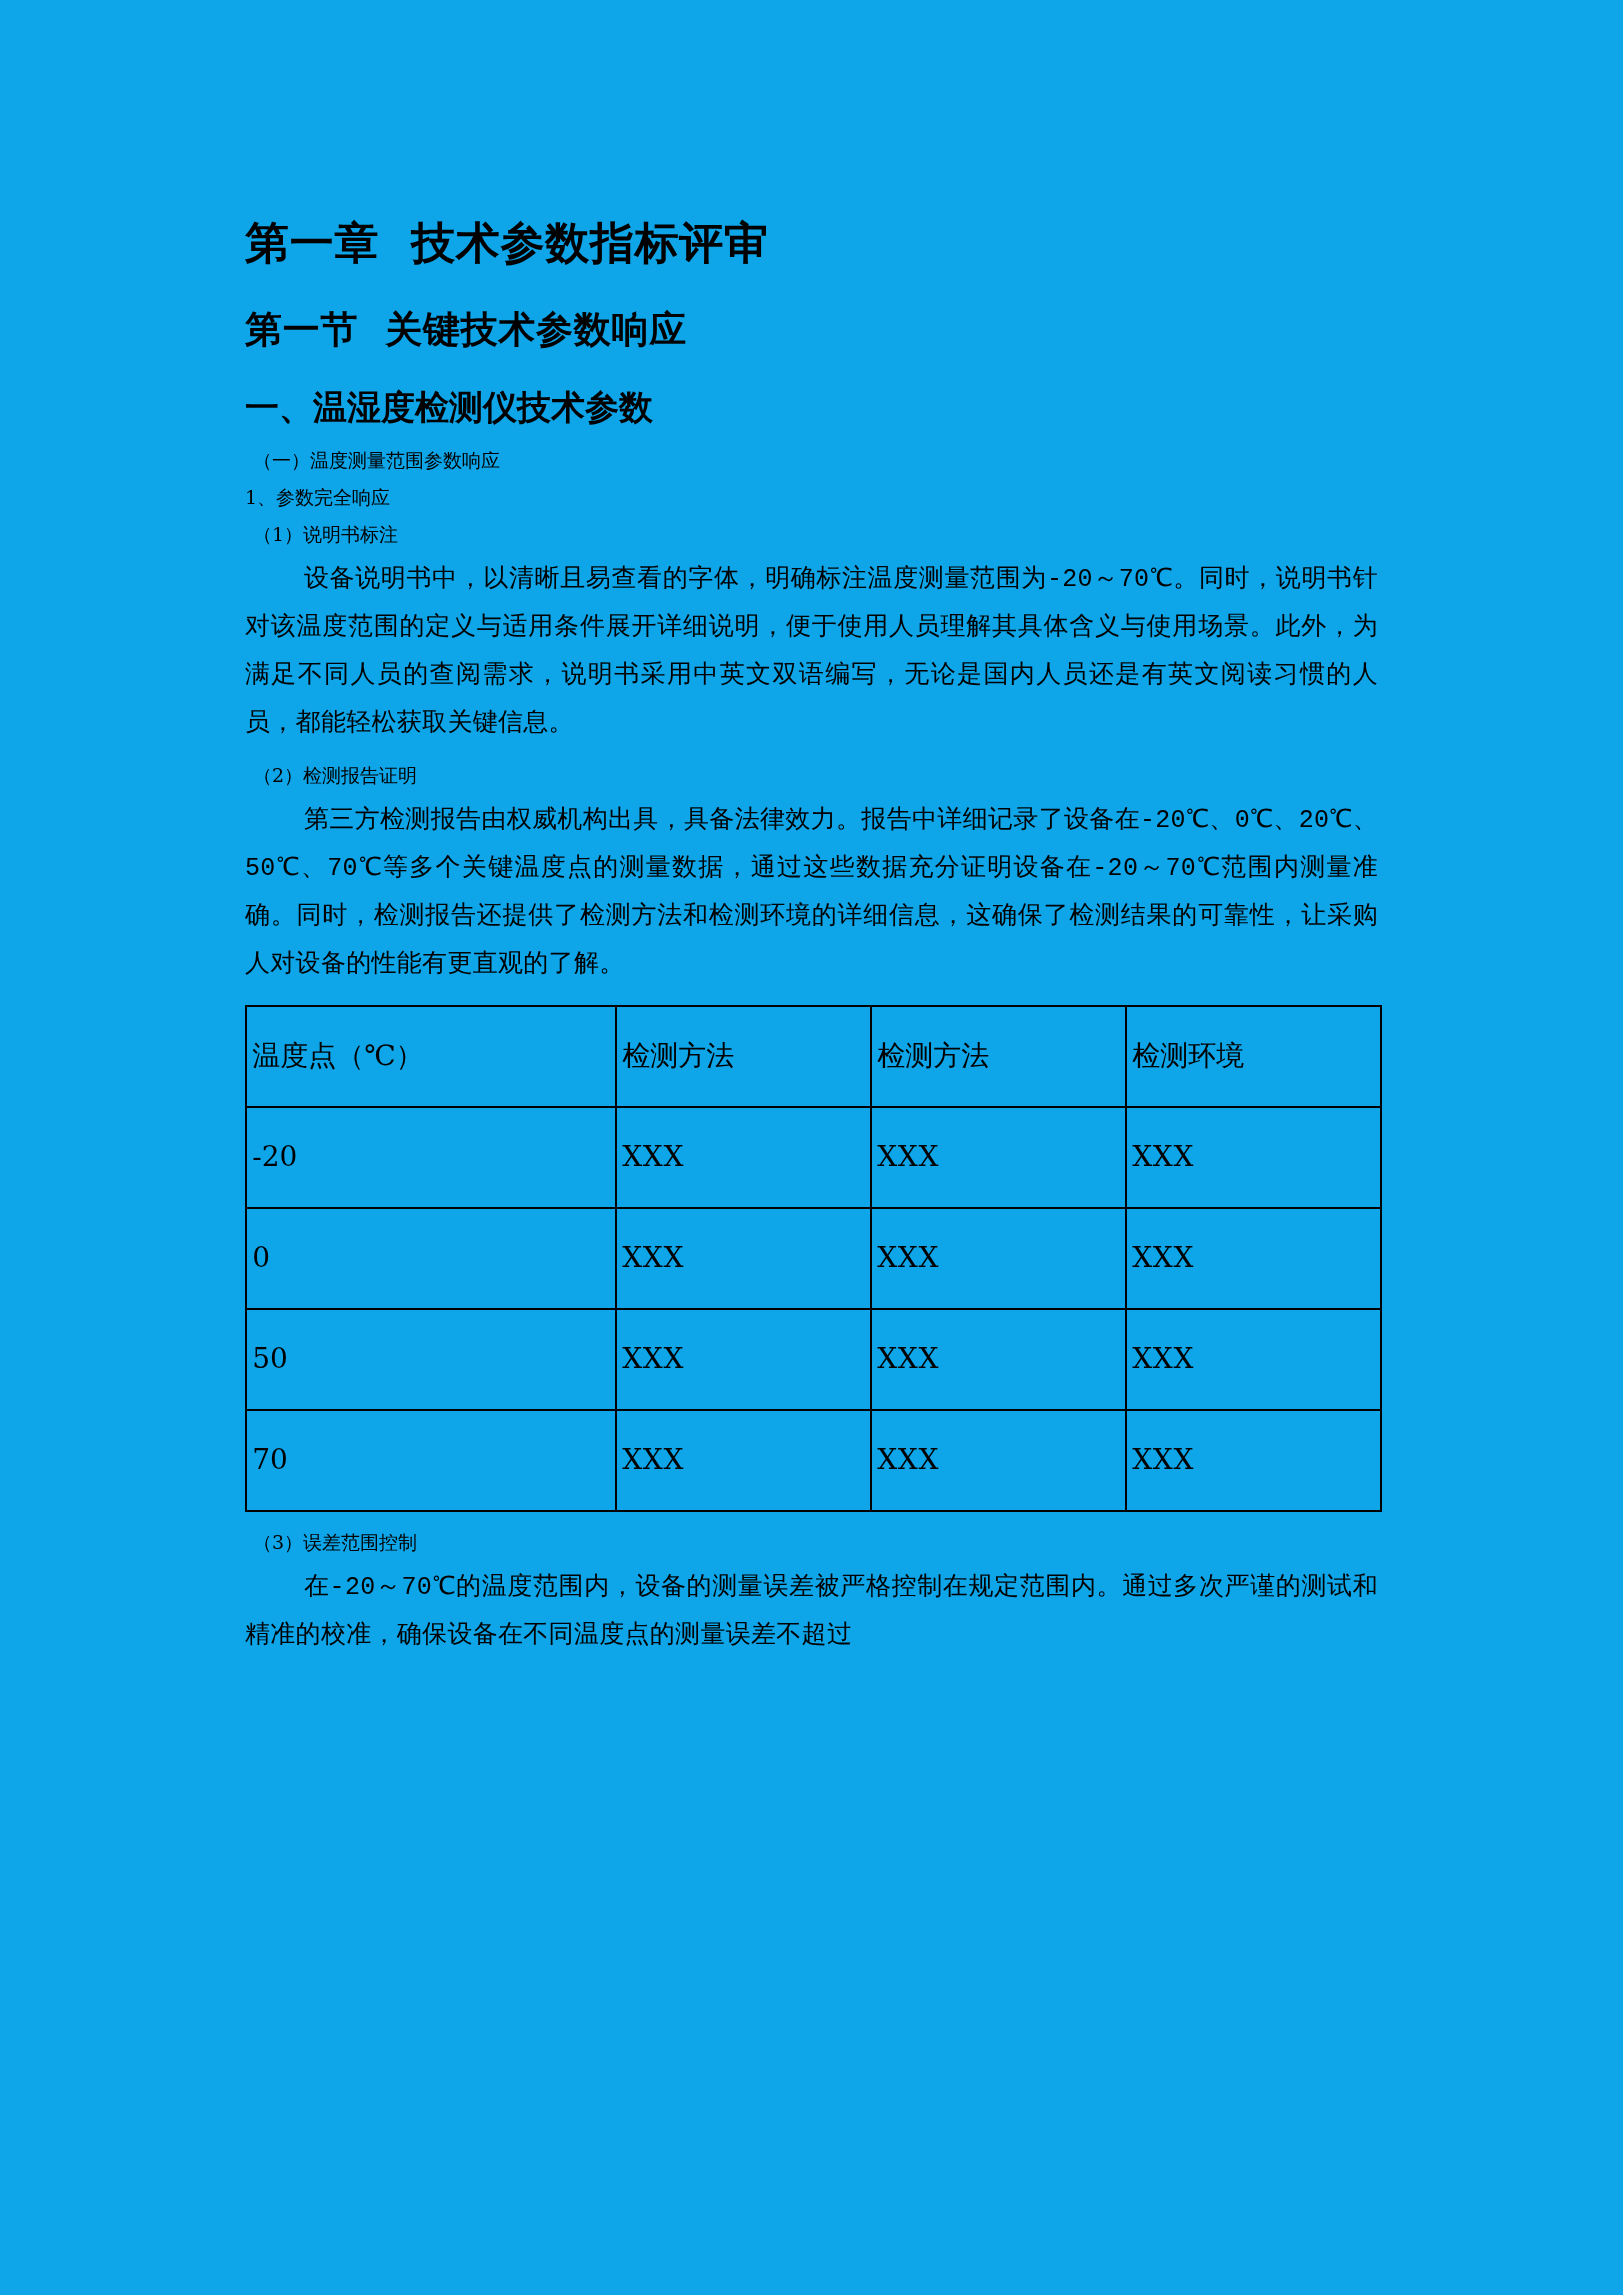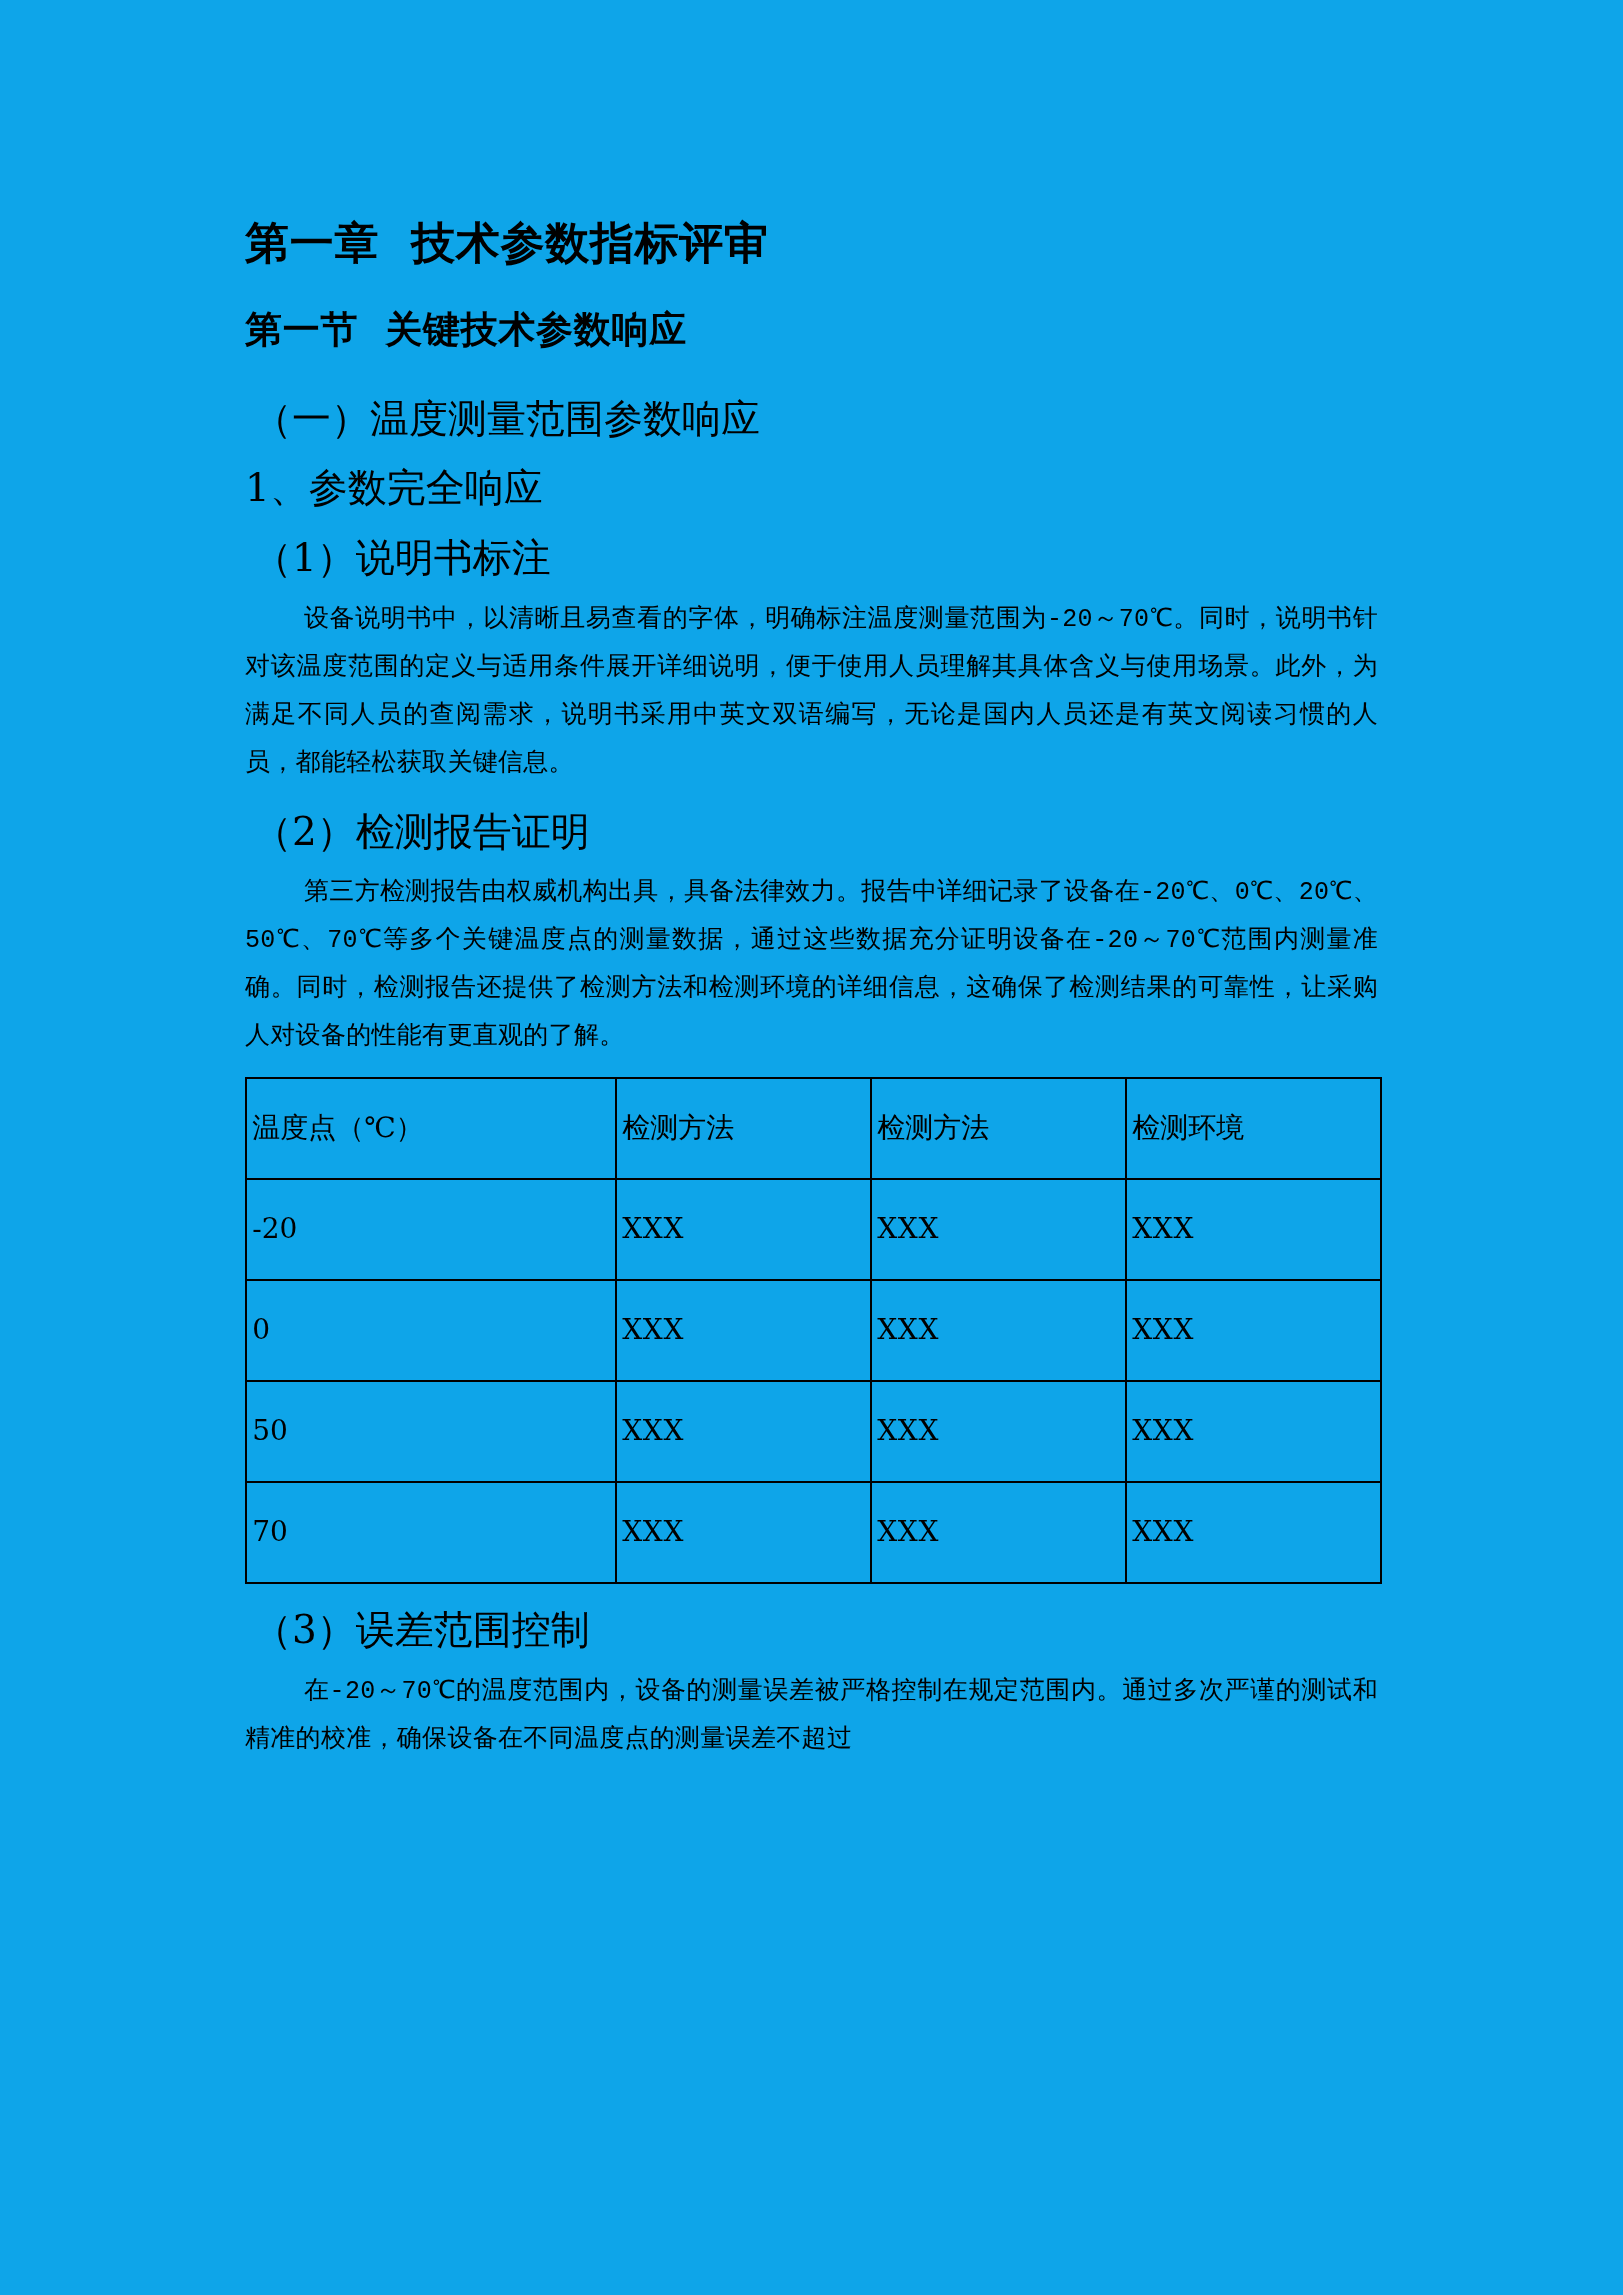--- a/index.html
+++ b/index.html
@@ -113,6 +113,7 @@
 
   <h2 class="h-section">第一节  关键技术参数响应</h2>
 
+  <h3 class="h-sub">一、温湿度检测仪技术参数</h3>
 
   <p class="line-item indent-1">（一）温度测量范围参数响应</p>
 

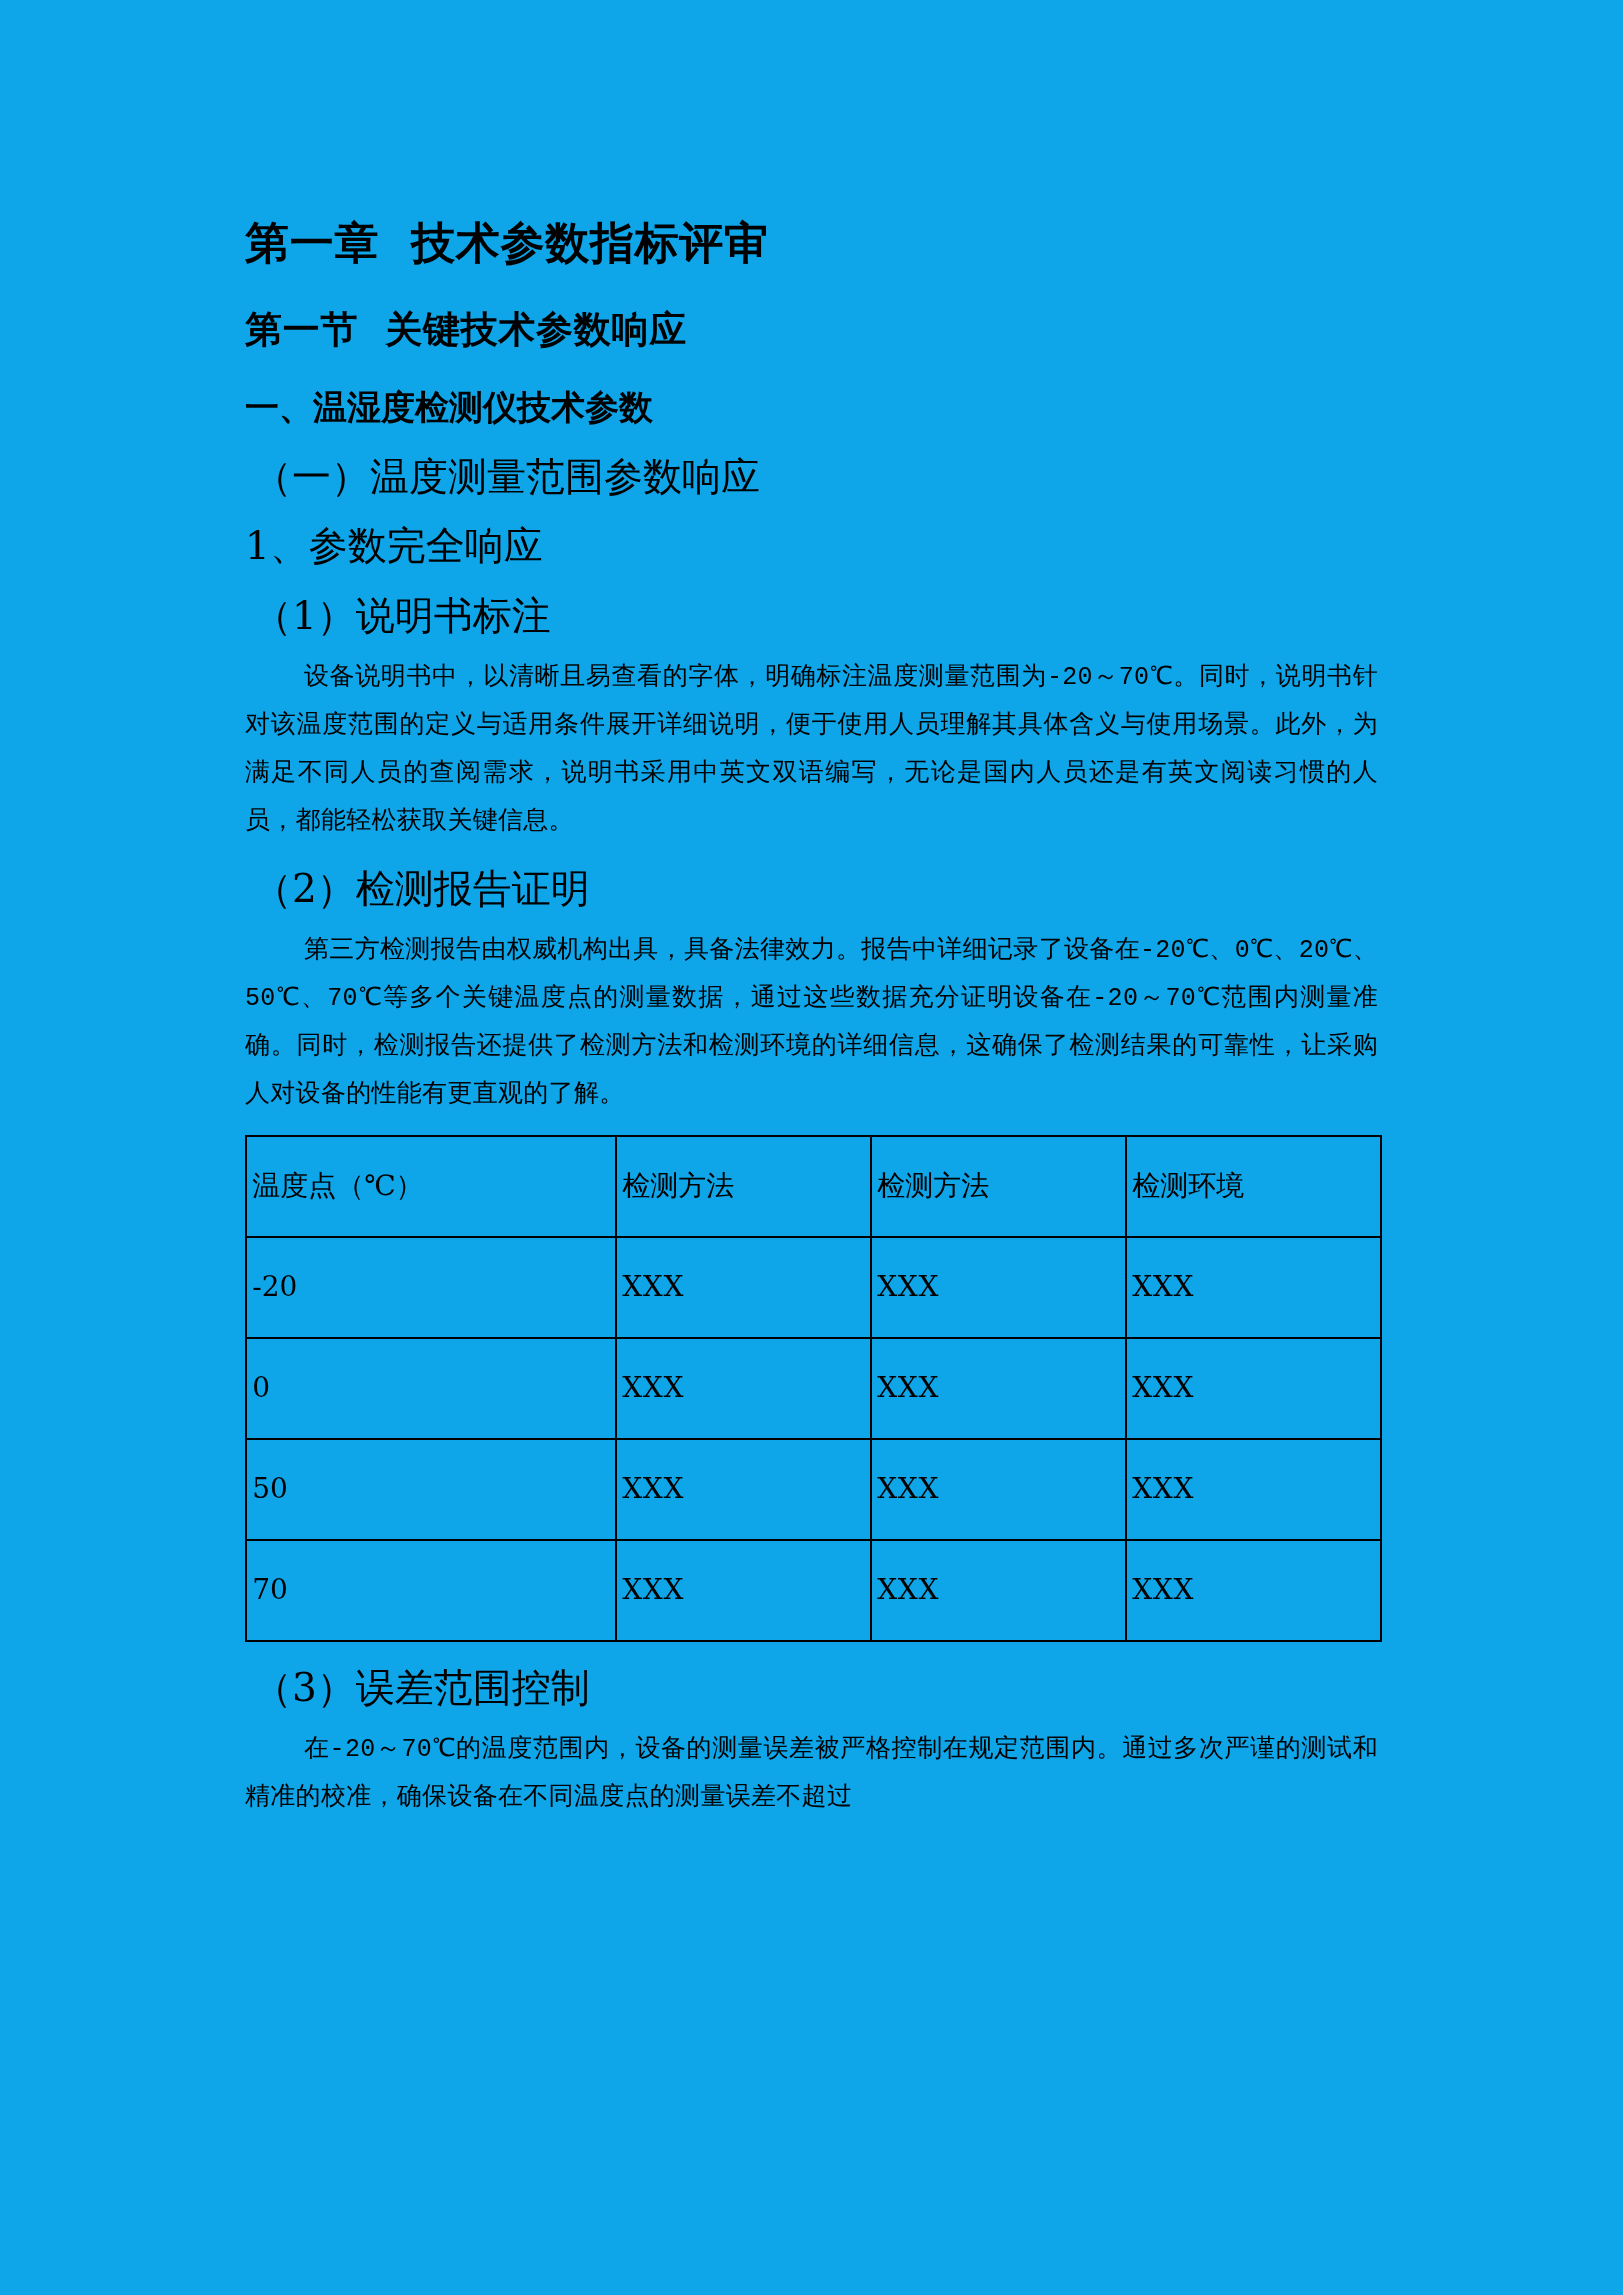--- a/index.html
+++ b/index.html
@@ -51,7 +51,7 @@
 
   
   .line-item {
-    font-size: 39px;
+    font-size: 19px;
     line-height: 1.62;
     margin: 0 0 6.5px 0;
     white-space: pre;

